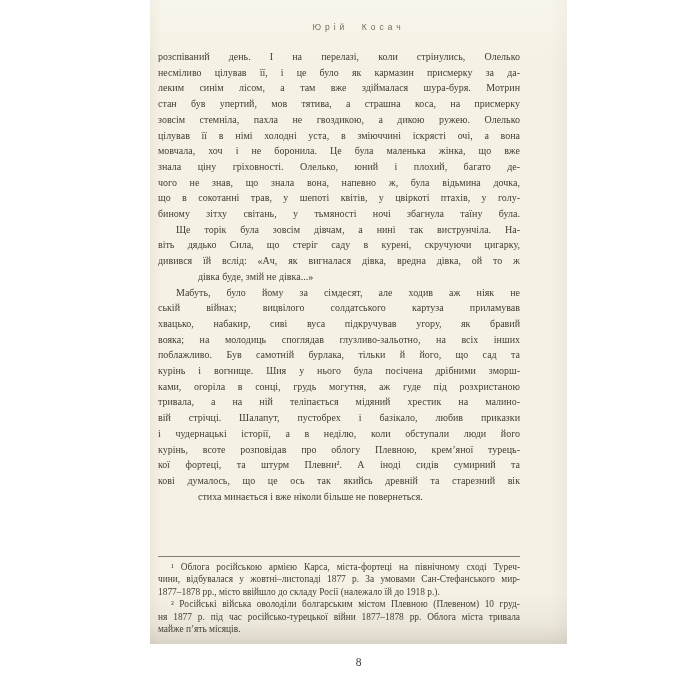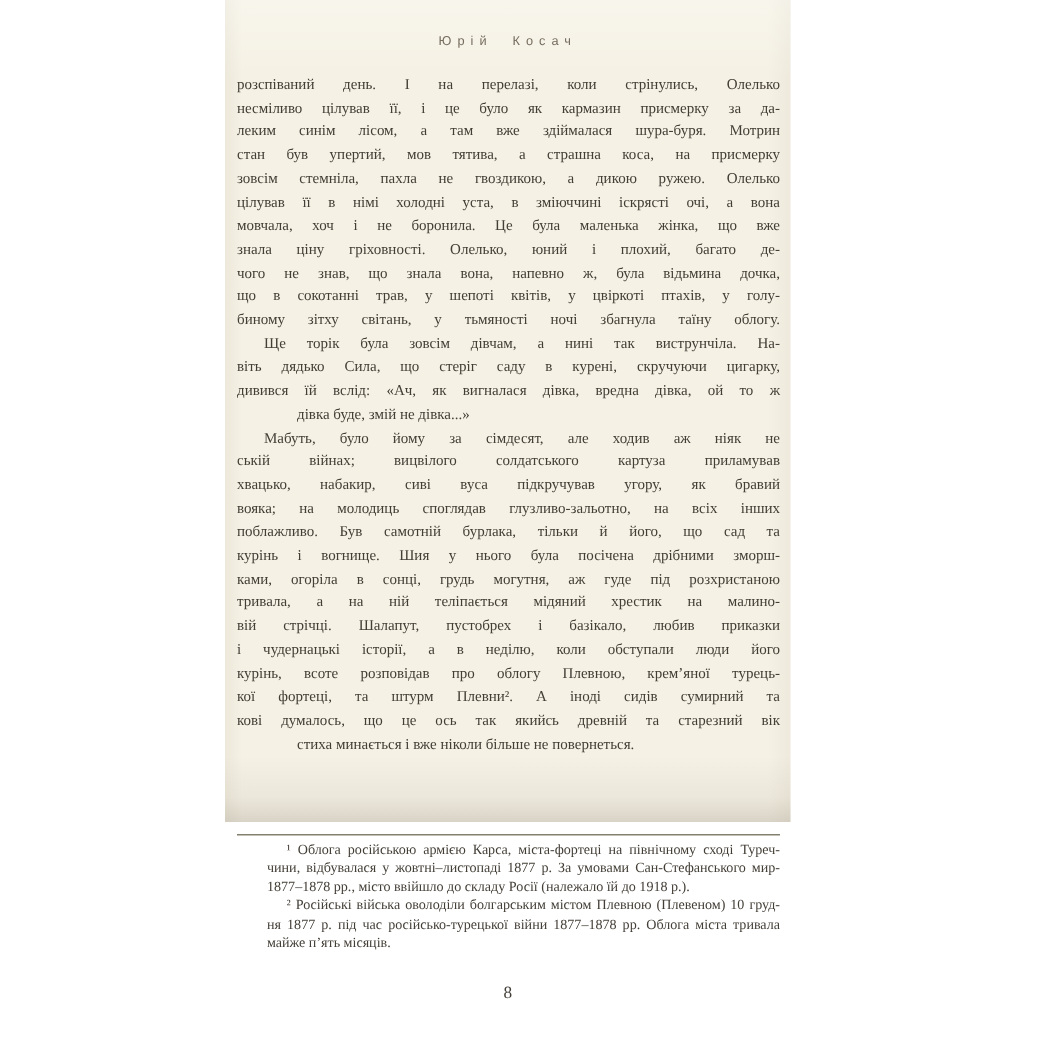--- a/index.html
+++ b/index.html
@@ -19,12 +19,13 @@
     left: 150px;
     top: 0;
     width: 377px;
-    height: 548px;
+    height: 644px;
     background:
       linear-gradient(180deg, rgba(255,255,255,0.30) 0%, rgba(255,255,255,0) 10%),
       linear-gradient(0deg, rgba(150,143,128,0.30) 0%, rgba(150,143,128,0.10) 3%, rgba(150,143,128,0) 8%),
       linear-gradient(90deg, rgba(185,177,160,0.14) 0%, rgba(185,177,160,0) 3%, rgba(185,177,160,0) 96%, rgba(185,177,160,0.12) 100%),
       var(--paper, #f5f1e4);
+    padding-left: 40px;
   }
   .running-header {
     position: absolute;

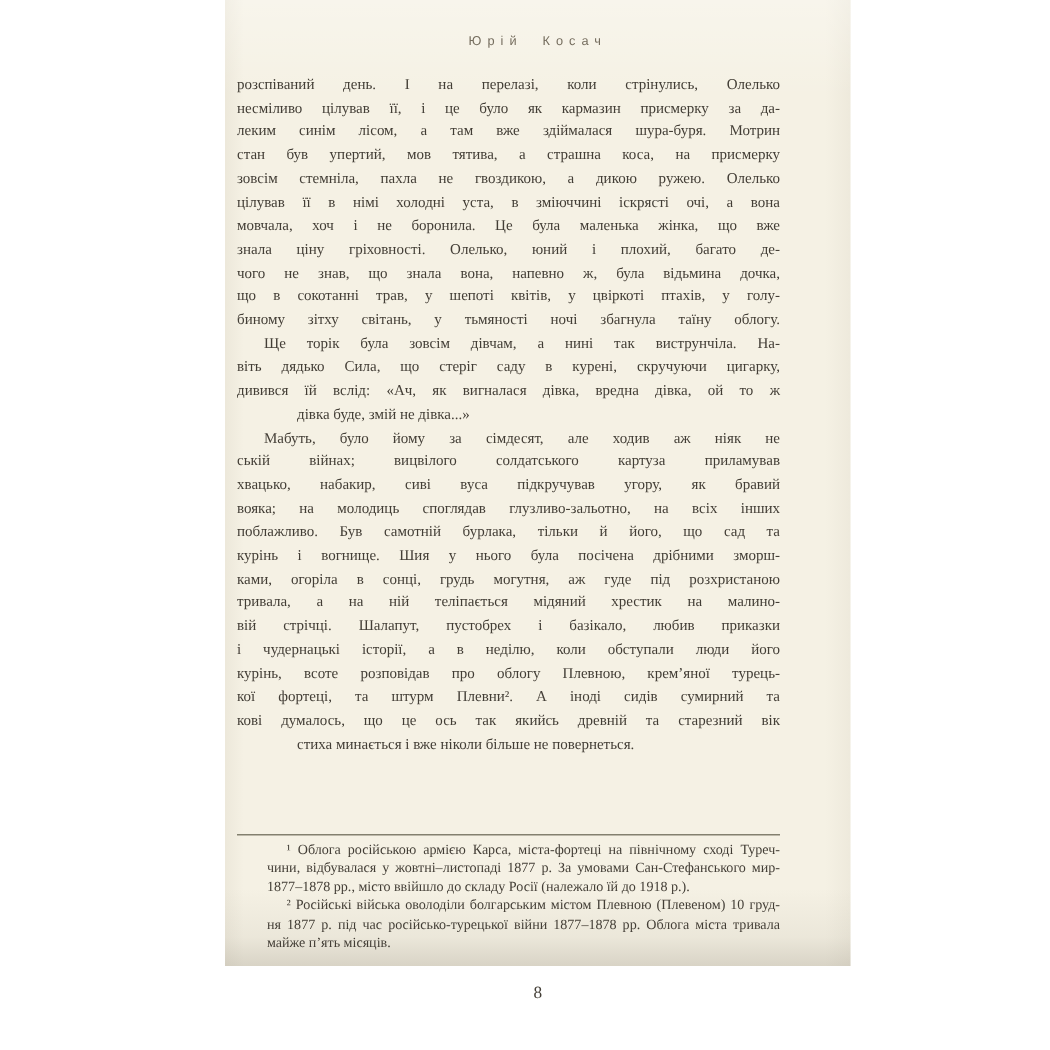--- a/index.html
+++ b/index.html
@@ -119,7 +119,7 @@
       <div class="bline">знала ціну гріховності. Олелько, юний і плохий, багато де-</div>
       <div class="bline">чого не знав, що знала вона, напевно ж, була відьмина дочка,</div>
       <div class="bline">що в сокотанні трав, у шепоті квітів, у цвіркоті птахів, у голу-</div>
-      <div class="bline">биному зітху світань, у тьмяності ночі збагнула таїну облогу.</div>
+      <div class="bline">биному зітху світань, у тьмяності ночі збагнула таїну була.</div>
       <div class="bline indent">Ще торік була зовсім дівчам, а нині так виструнчіла. На-</div>
       <div class="bline">віть дядько Сила, що стеріг саду в курені, скручуючи цигарку,</div>
       <div class="bline">дивився їй вслід: «Ач, як вигналася дівка, вредна дівка, ой то ж</div>

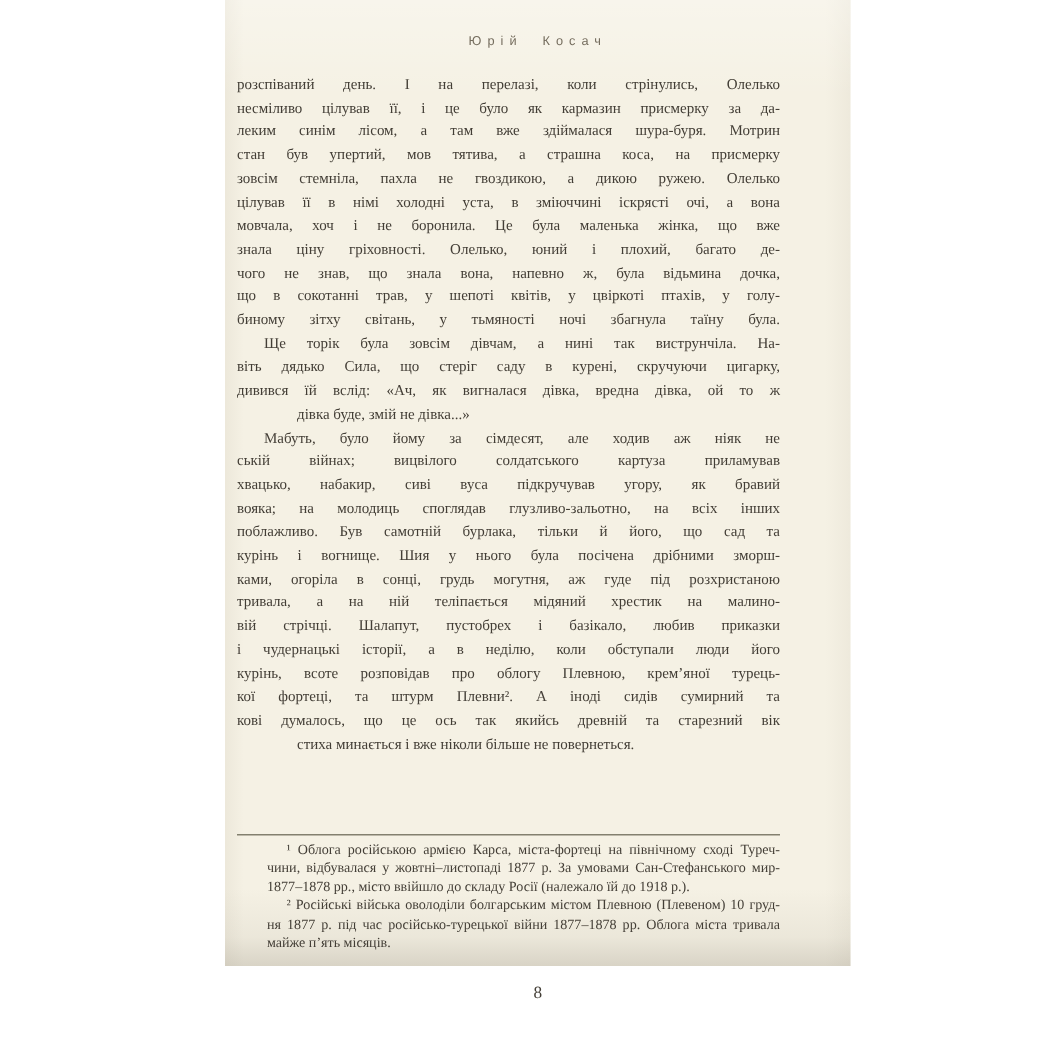--- a/index.html
+++ b/index.html
@@ -82,7 +82,6 @@
     color: var(--ink, #433e36);
     text-align: justify;
     text-align-last: justify;
-    margin-left: 20px;
     -moz-text-align-last: justify;
   }
   .fline.last {

